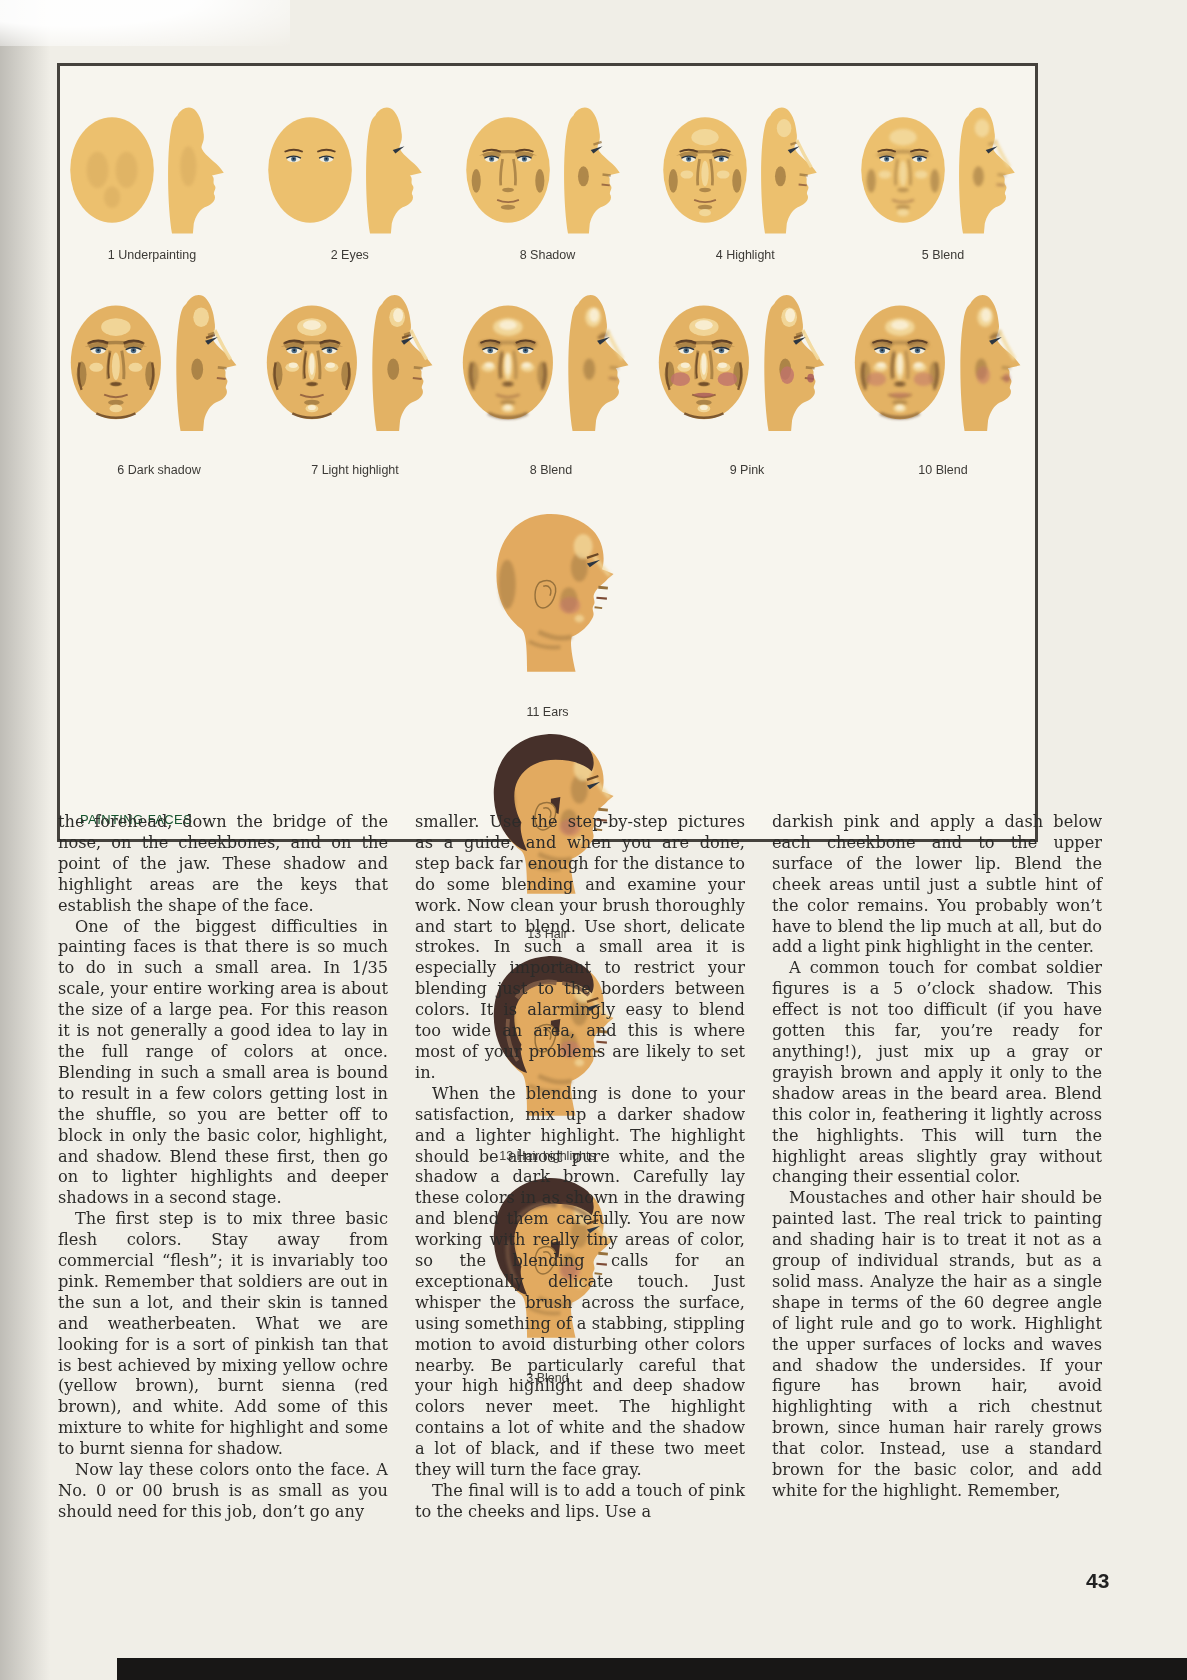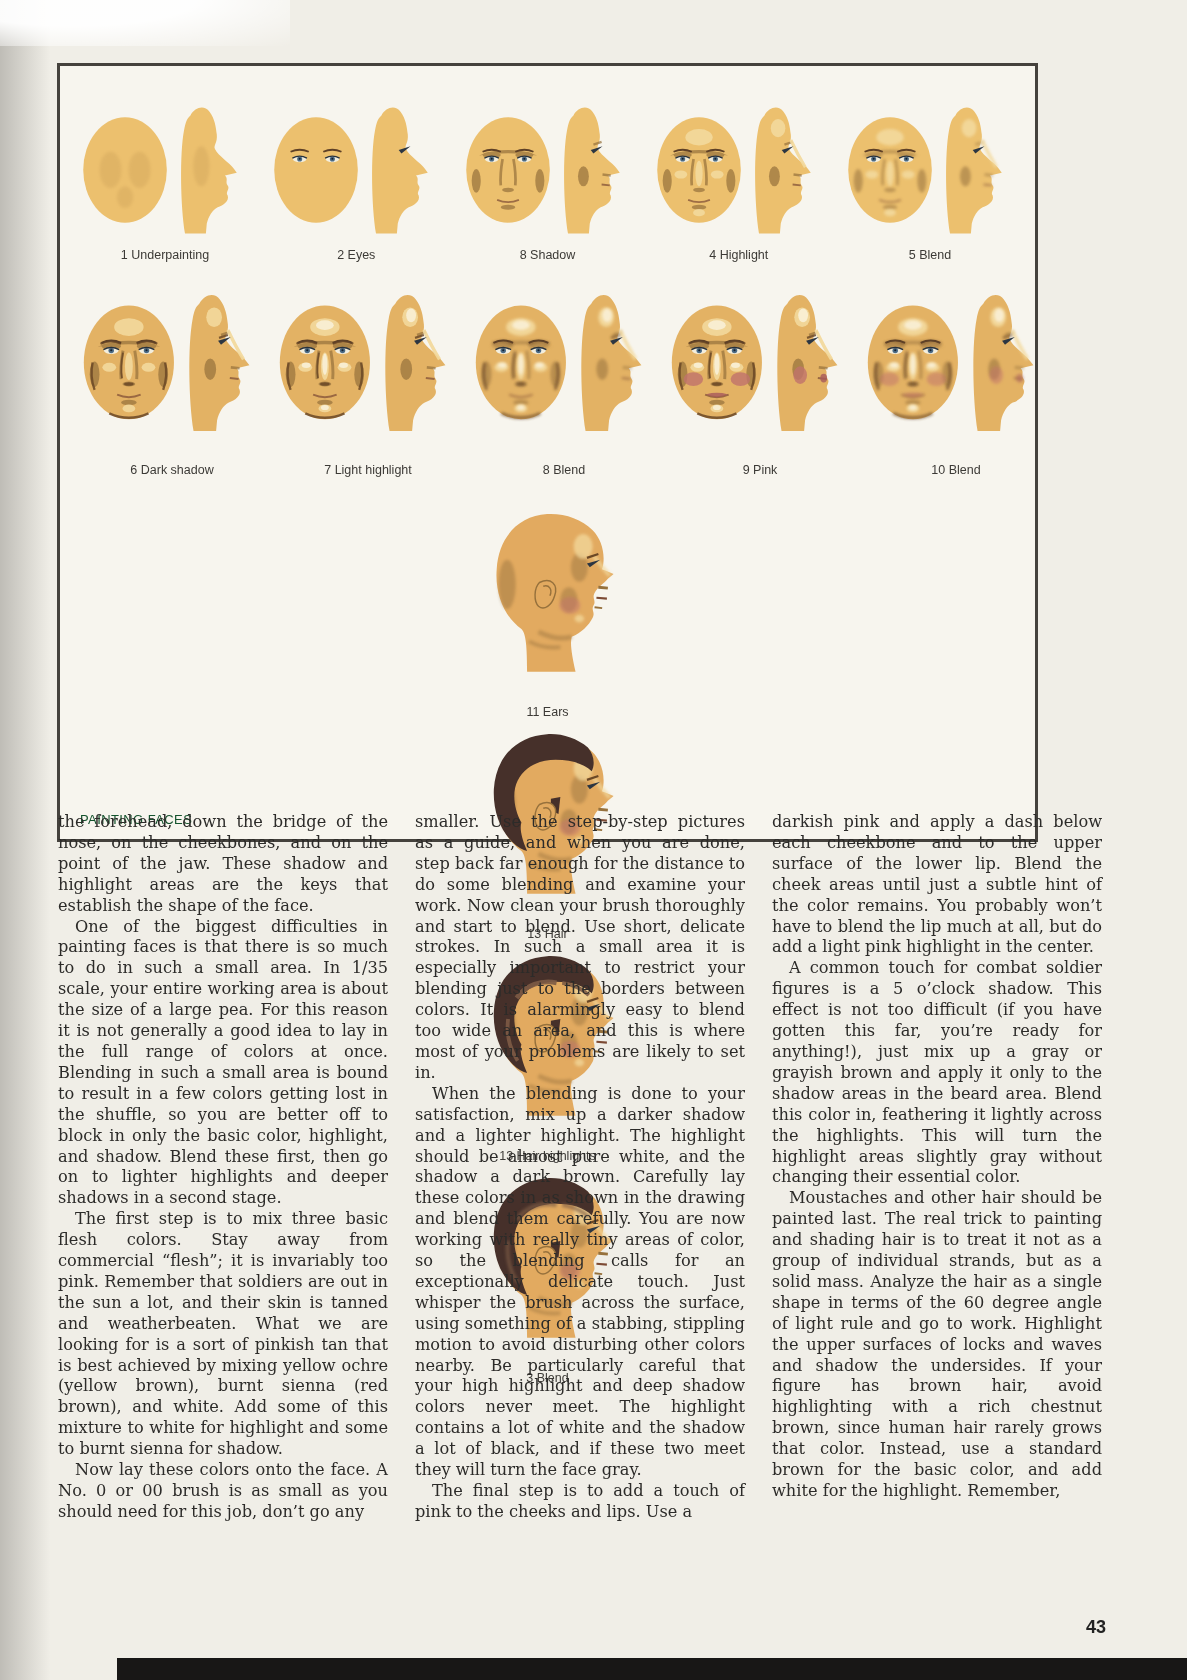--- a/index.html
+++ b/index.html
@@ -16,7 +16,7 @@
 
   .figure-panel{position:absolute;left:57px;top:63px;width:981px;height:779px;
         border:3px solid #45423d;background:#f7f5ee;box-sizing:border-box;}
-  .fig-row{display:flex;justify-content:space-between;padding:0 14px;}
+  .fig-row{display:flex;justify-content:space-between;padding:0 1px;}
   .fig-row.row-0{margin-top:24px;}
   .fig-row.row-1{margin-top:14px;}
   .fig-row.row-2{margin-top:20px;padding:0 148px;flex-direction:column;}

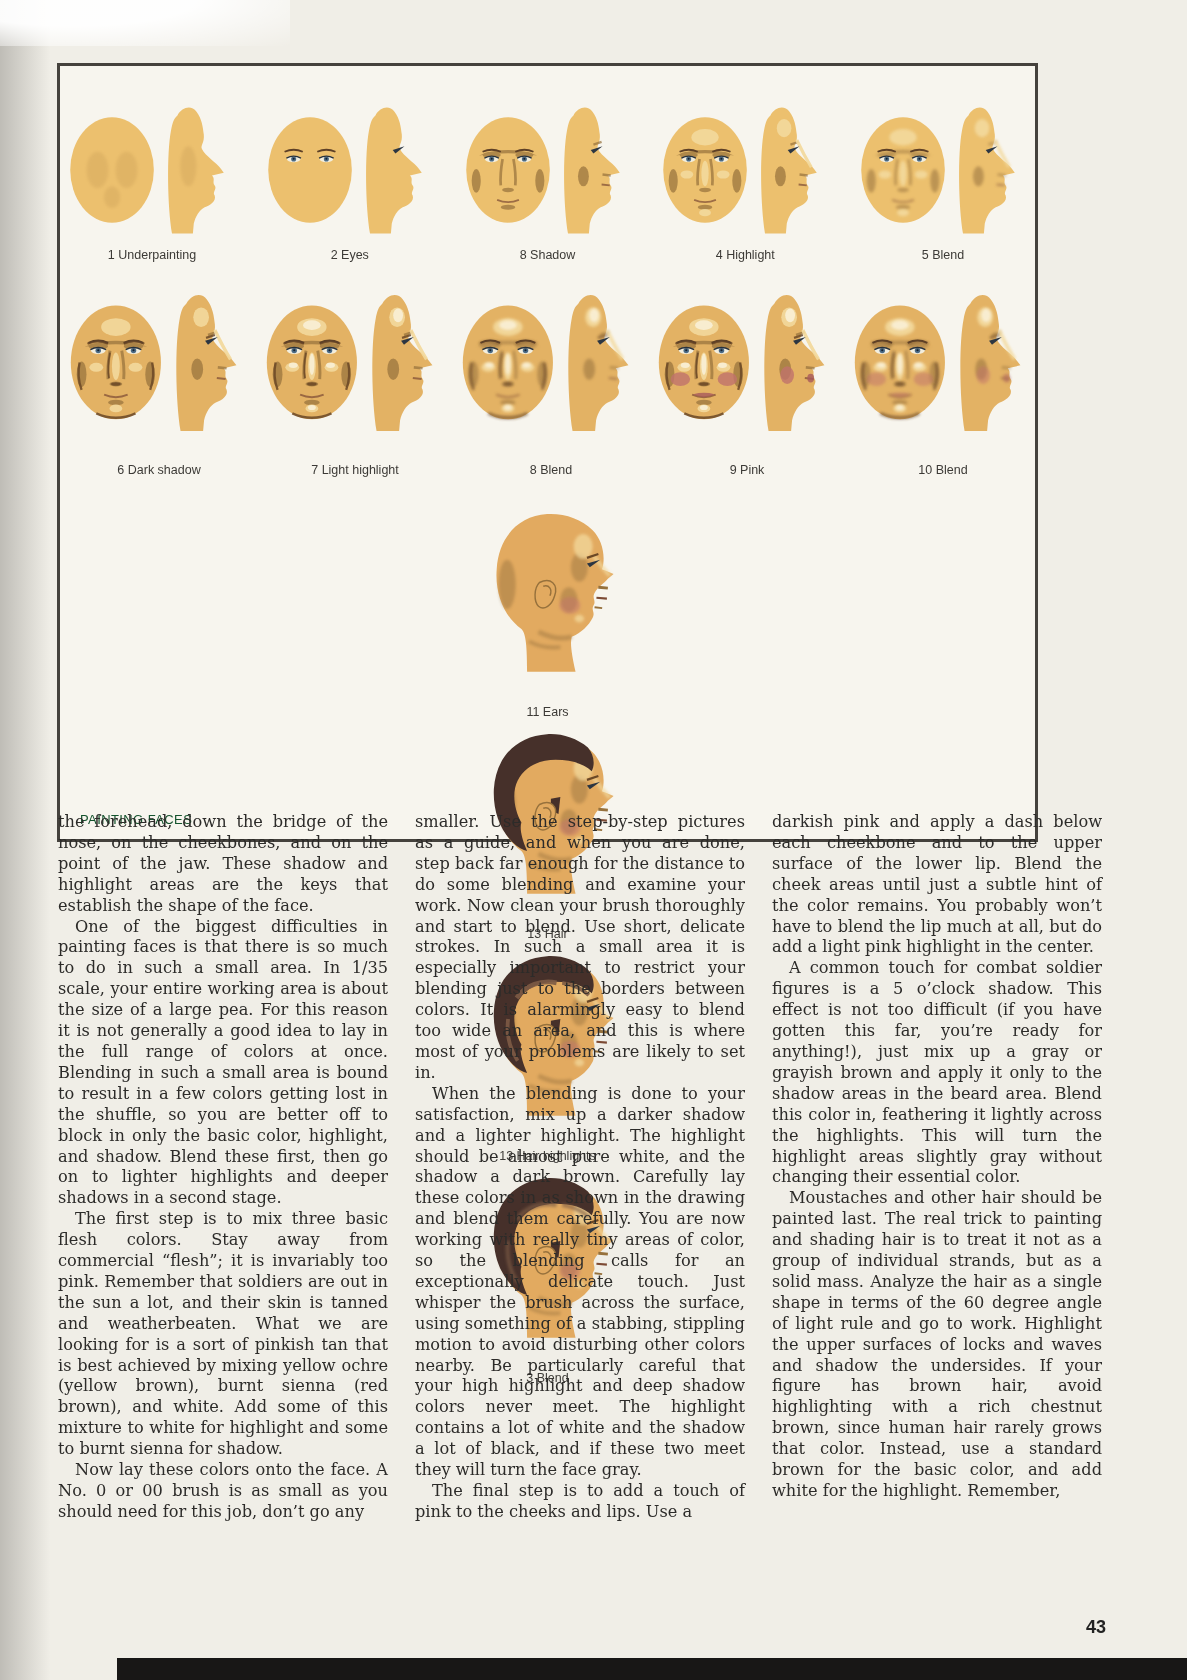--- a/index.html
+++ b/index.html
@@ -777,7 +777,7 @@
       <div class="col">
         <p>smaller. Use the step-by-step pictures as a guide, and when you are done, step back far enough for the distance to do some blending and examine your work. Now clean your brush thoroughly and start to blend. Use short, delicate strokes. In such a small area it is especially important to restrict your blending just to the borders between colors. It is alarmingly easy to blend too wide an area, and this is where most of your problems are likely to set in.</p>
         <p class="ind">When the blending is done to your satisfaction, mix up a darker shadow and a lighter highlight. The highlight should be almost pure white, and the shadow a dark brown. Carefully lay these colors in as shown in the drawing and blend them carefully. You are now working with really tiny areas of color, so the blending calls for an exceptionally delicate touch. Just whisper the brush across the surface, using something of a stabbing, stippling motion to avoid disturbing other colors nearby. Be particularly careful that your high highlight and deep shadow colors never meet. The highlight contains a lot of white and the shadow a lot of black, and if these two meet they will turn the face gray.</p>
-        <p class="ind">The final step is to add a touch of pink to the cheeks and lips. Use a</p>
+        <p class="ind">The final will is to add a touch of pink to the cheeks and lips. Use a</p>
       </div>
       <div class="col">
         <p>darkish pink and apply a dash below each cheekbone and to the upper surface of the lower lip. Blend the cheek areas until just a subtle hint of the color remains. You probably won’t have to blend the lip much at all, but do add a light pink highlight in the center.</p>

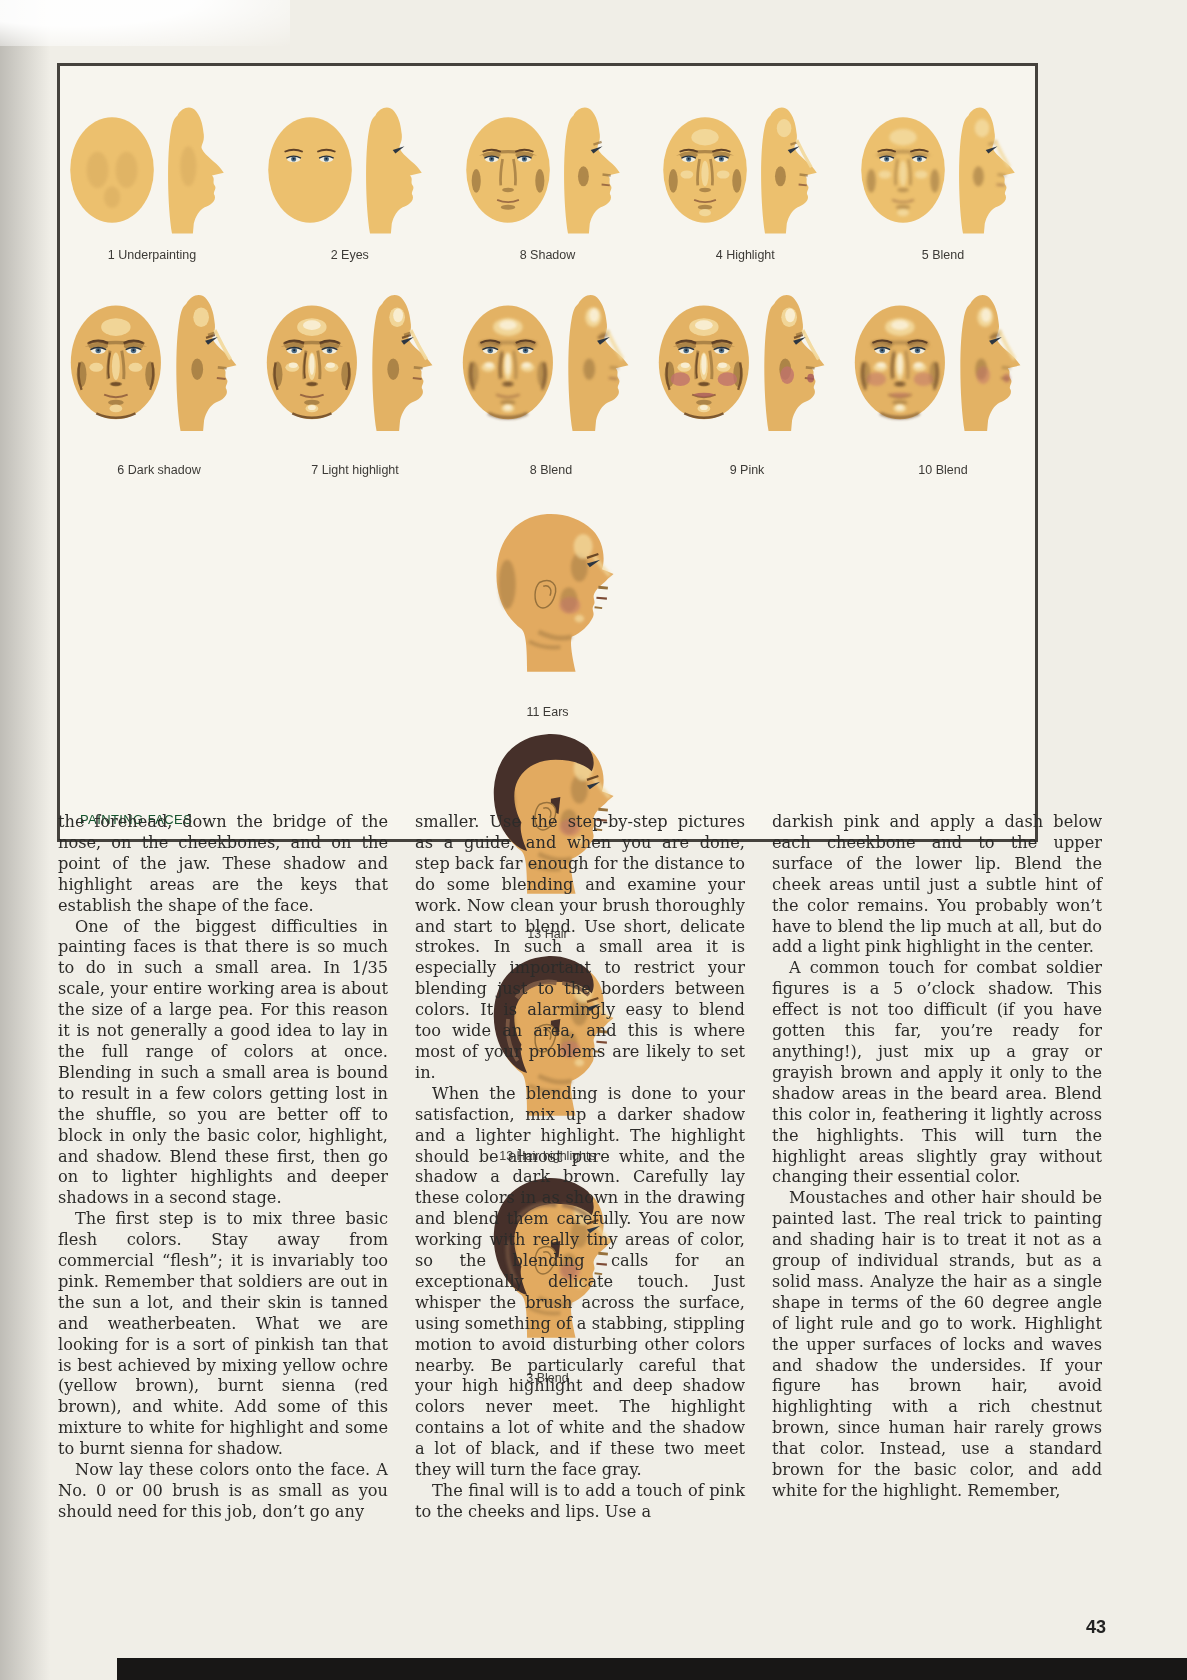--- a/index.html
+++ b/index.html
@@ -39,8 +39,8 @@
   .col p{margin:0;}
   .col p.ind{text-indent:17px;}
 
-  .pagenum{position:absolute;left:1086px;top:1617px;font-family:"Liberation Sans",sans-serif;
-        font-weight:bold;font-size:18px;color:#222;}
+  .pagenum{position:absolute;left:1086px;top:1569px;font-family:"Liberation Sans",sans-serif;
+        font-weight:bold;font-size:21px;color:#222;}
 </style>
 </head>
 <body>

